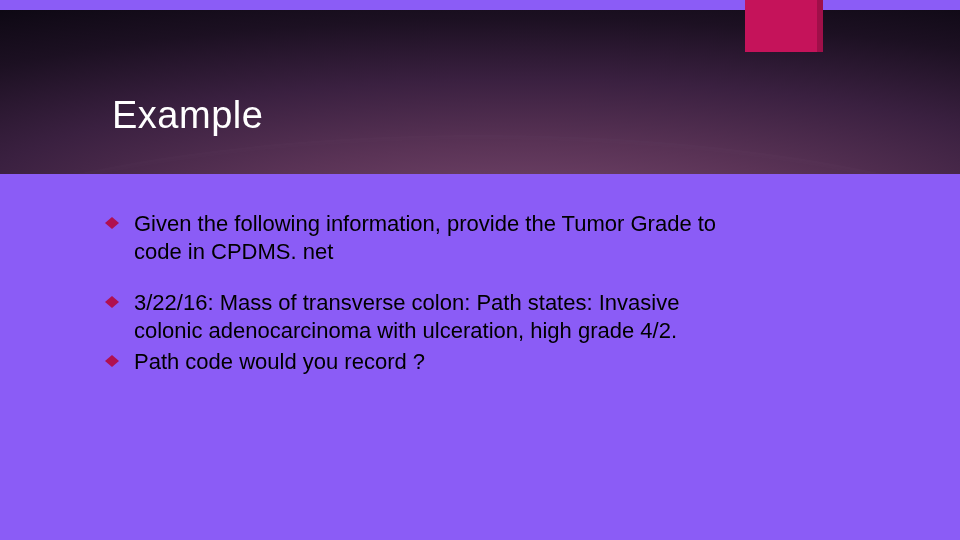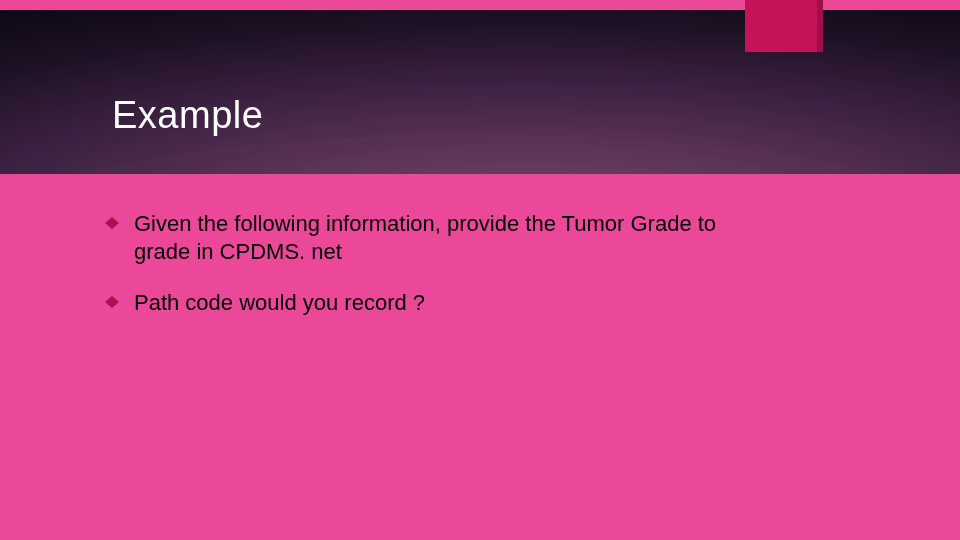--- a/index.html
+++ b/index.html
@@ -15,7 +15,7 @@
     position: relative;
     width: 960px;
     height: 540px;
-    background: #ec4899;
+    background: #8b5cf6;
   }
   .header-band {
     position: absolute;

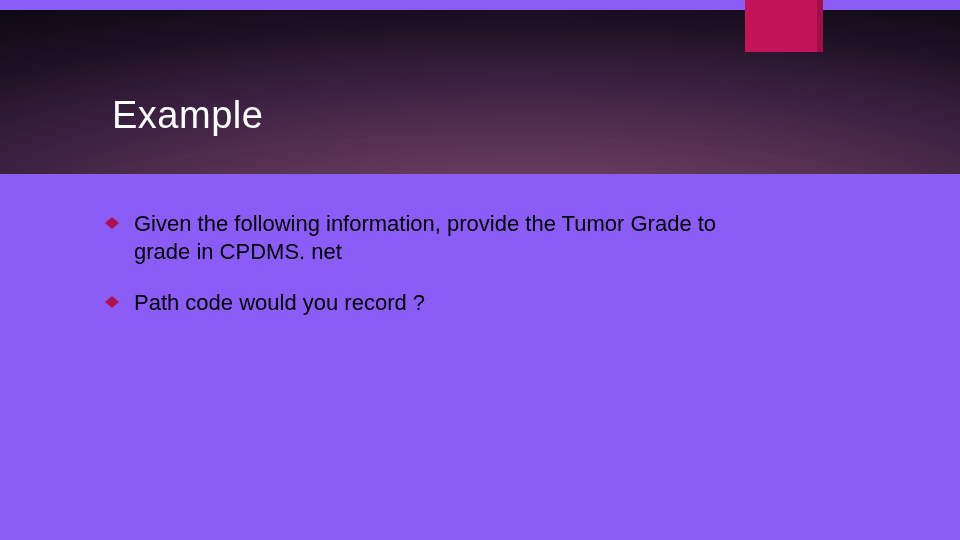--- a/index.html
+++ b/index.html
@@ -124,7 +124,7 @@
 
     <div class="bullet-item">
       <span class="bullet-glyph"></span>
-      <span>Given the following information, provide the Tumor Grade to grade in CPDMS. net</span>
+      <span>Given the following information, provide the Tumor Grade to code in CPDMS. net</span>
     </div>
 
 

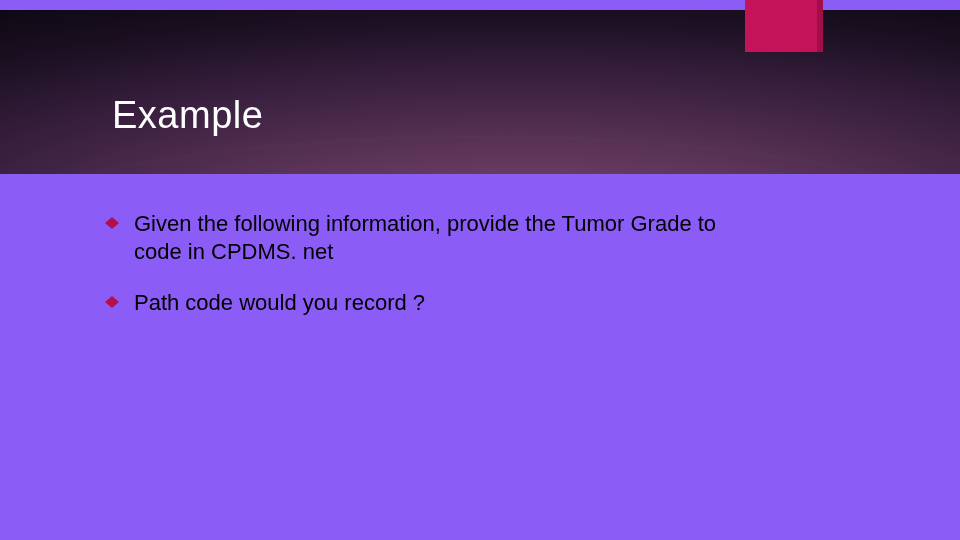--- a/index.html
+++ b/index.html
@@ -127,6 +127,10 @@
       <span>Given the following information, provide the Tumor Grade to code in CPDMS. net</span>
     </div>
 
+    <div class="bullet-item tight">
+      <span class="bullet-glyph"></span>
+      <span>3/22/16: Mass of transverse colon: Path states: Invasive colonic adenocarcinoma with ulceration, high grade 4/2.</span>
+    </div>
 
     <div class="bullet-item">
       <span class="bullet-glyph"></span>

